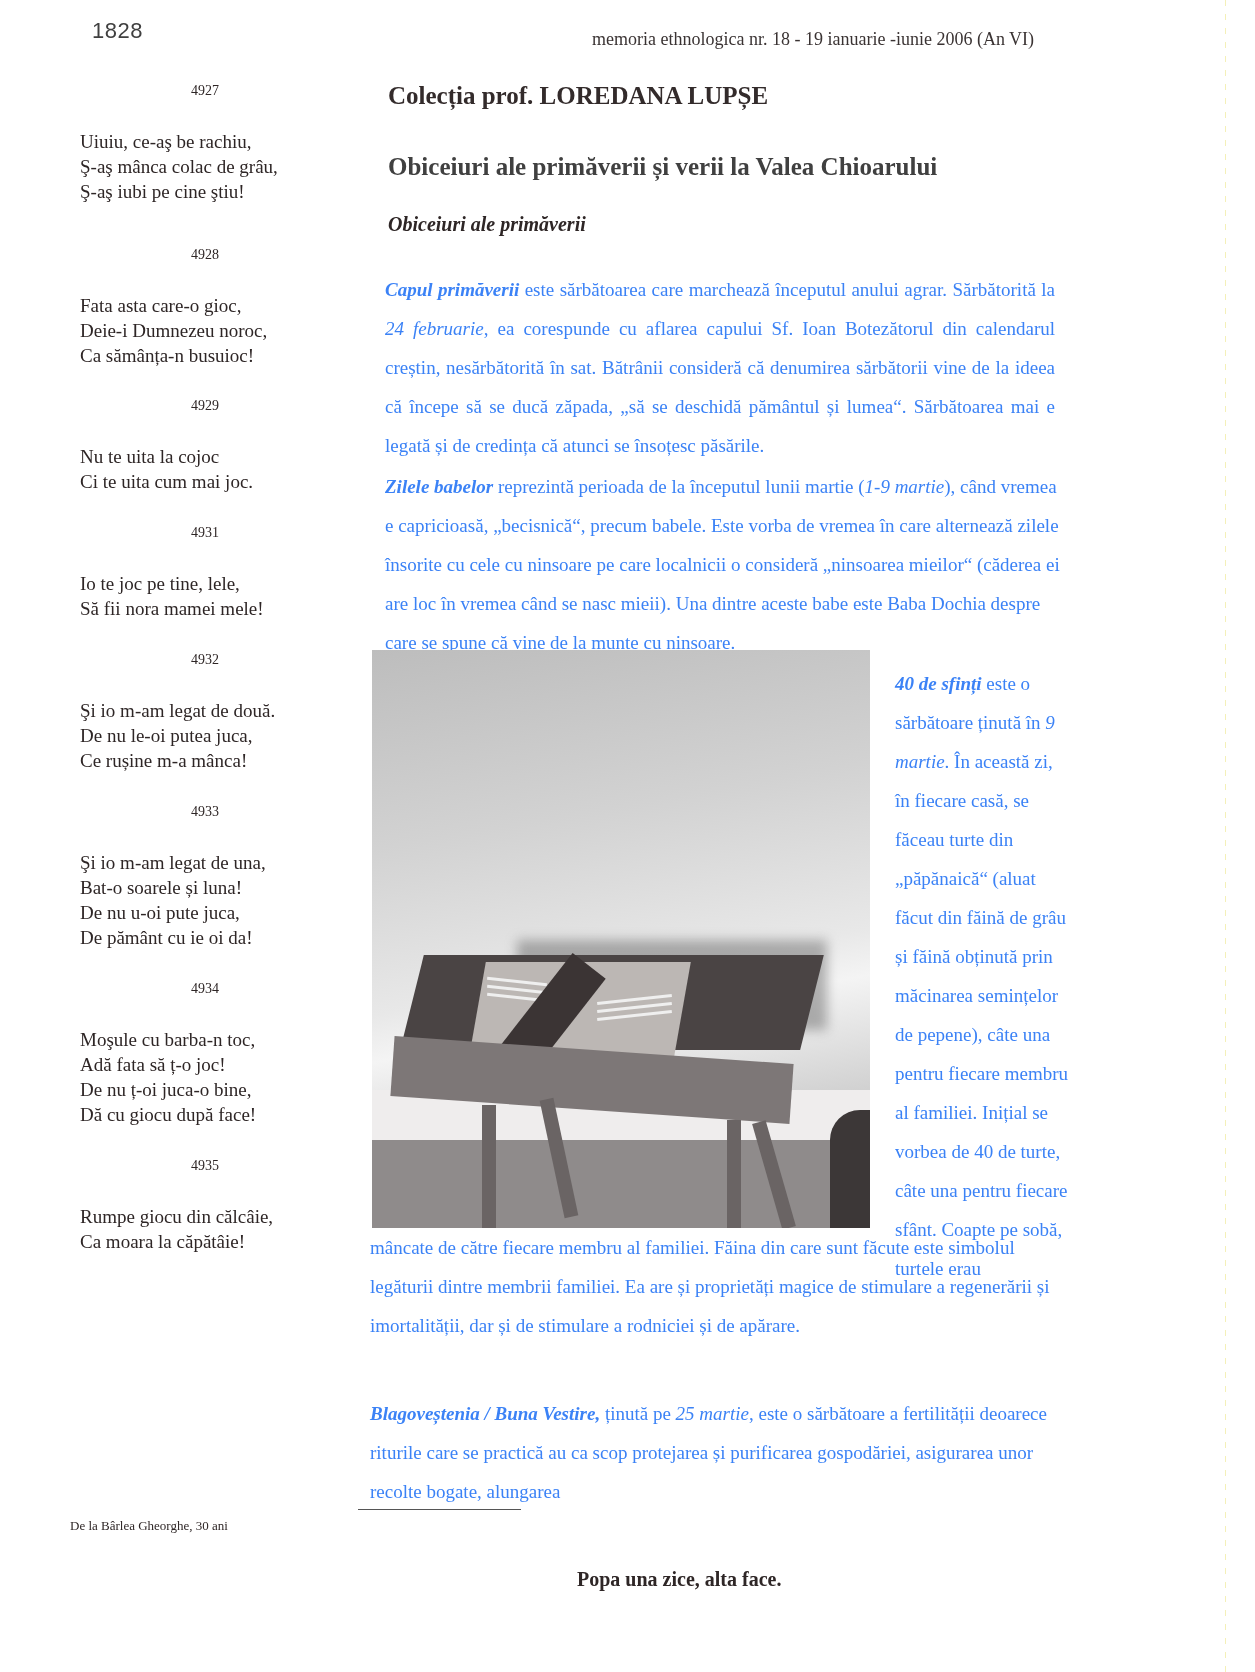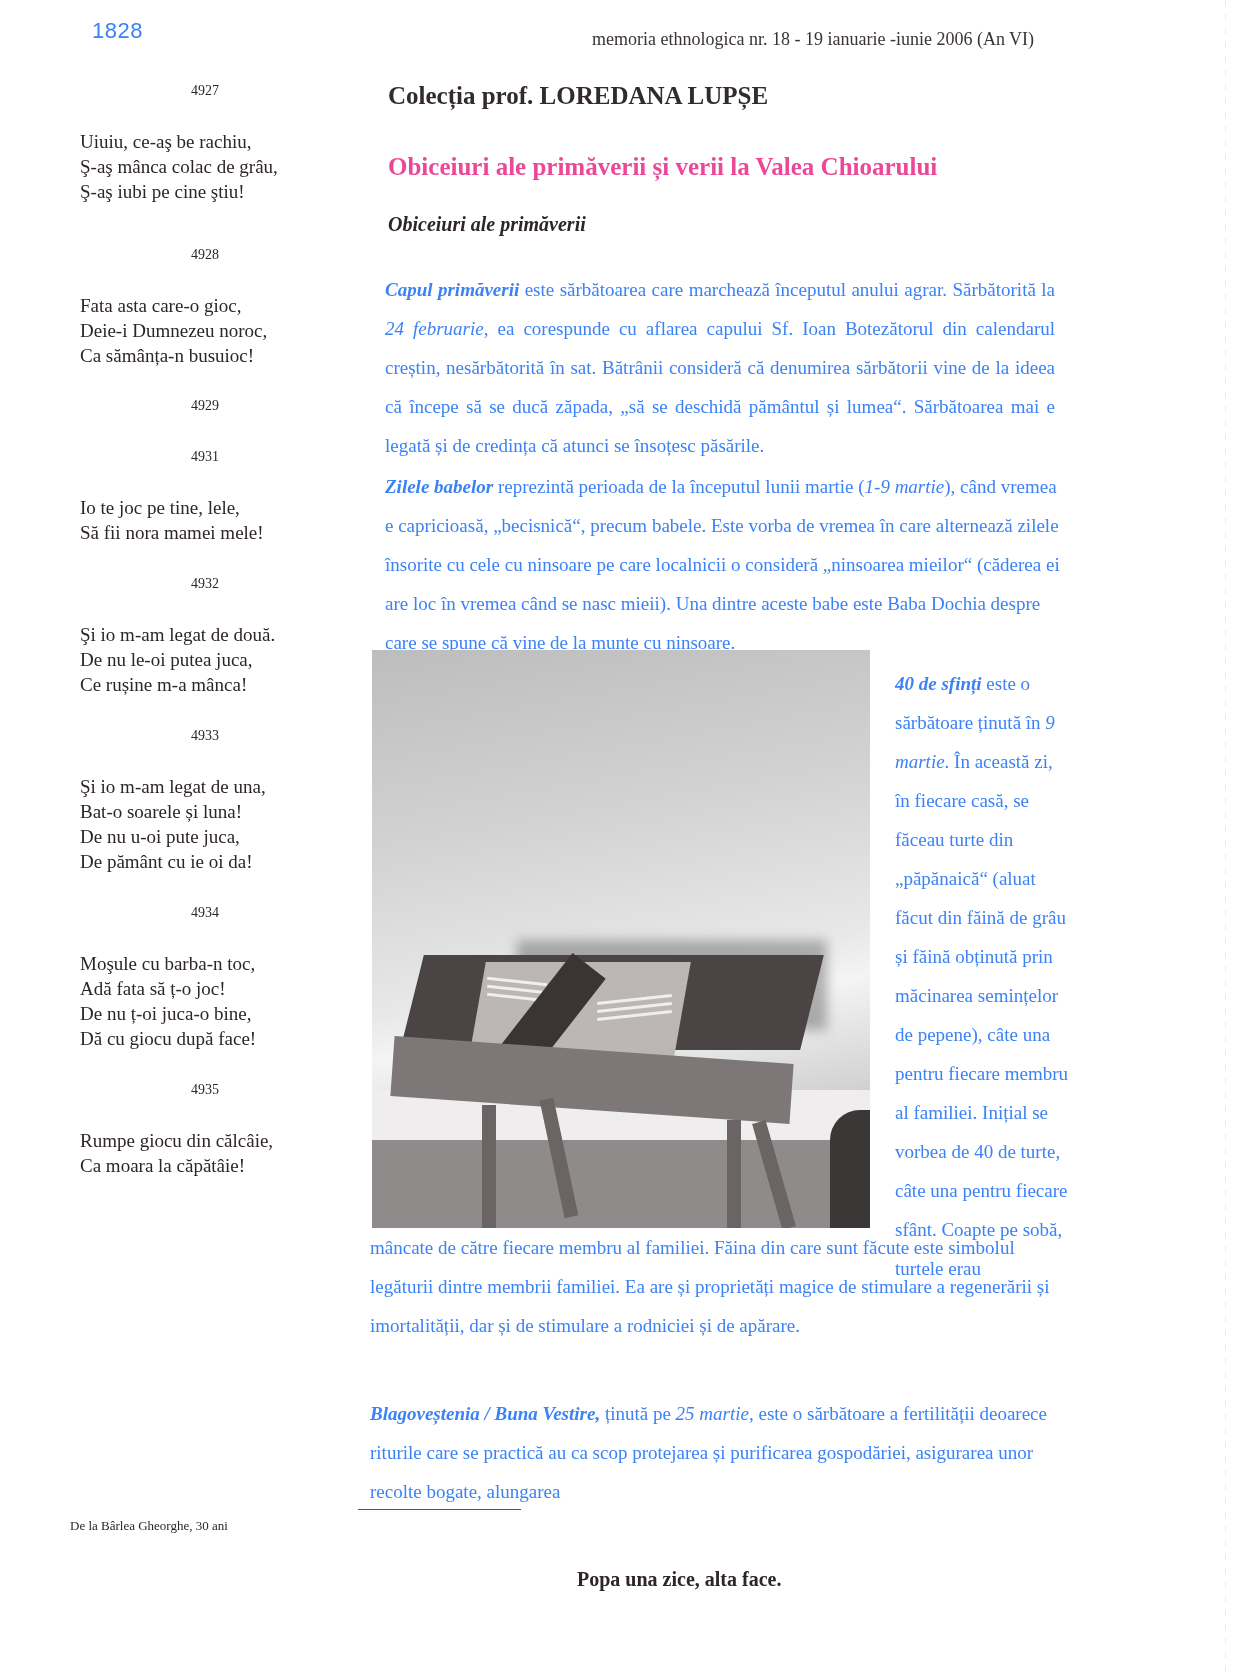--- a/index.html
+++ b/index.html
@@ -11,7 +11,7 @@
   .abs { position: absolute; }
   .page-number {
     left: 92px; top: 18px; font-family: "Liberation Sans", "DejaVu Sans", sans-serif;
-    font-size: 22px; color: #3b82f6; letter-spacing: 0.5px; text-align: center;
+    font-size: 22px; color: #404040; letter-spacing: 0.5px; text-align: center;
   }
   .running-header { left: 592px; top: 29px; font-size: 18px; color: #3a3333; white-space: nowrap; }
 

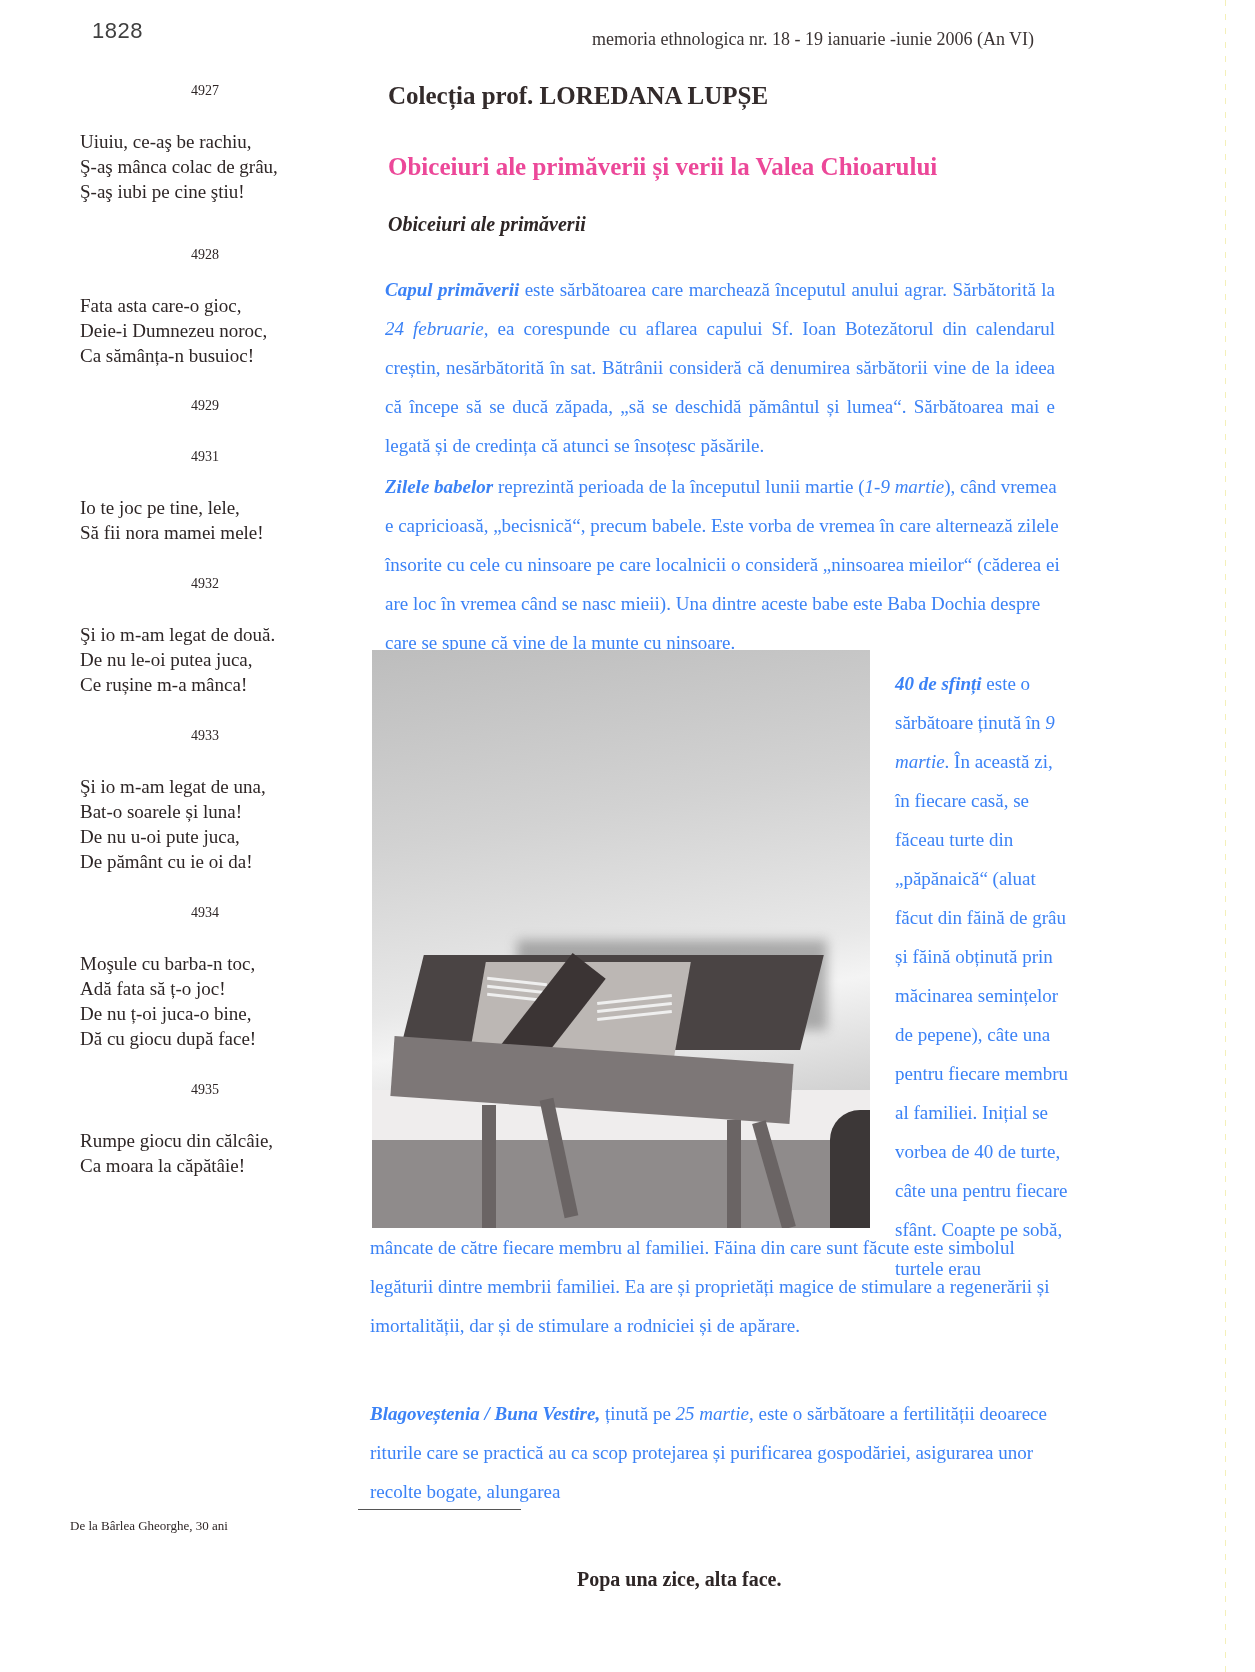--- a/index.html
+++ b/index.html
@@ -24,7 +24,7 @@
 
   
   .collection-title { left: 388px; top: 82px; font-size: 25px; font-weight: bold; white-space: nowrap; color: #332b2b; }
-  .article-title { left: 388px; top: 153px; font-size: 25px; font-weight: bold; white-space: nowrap; color: #ec4899; }
+  .article-title { left: 388px; top: 153px; font-size: 25px; font-weight: bold; white-space: nowrap; color: #404040; }
   .section-title { left: 388px; top: 213px; font-size: 20px; font-weight: bold; font-style: italic; white-space: nowrap; }
 
   .para { font-size: 19px; line-height: 39px; color: #3b82f6; }

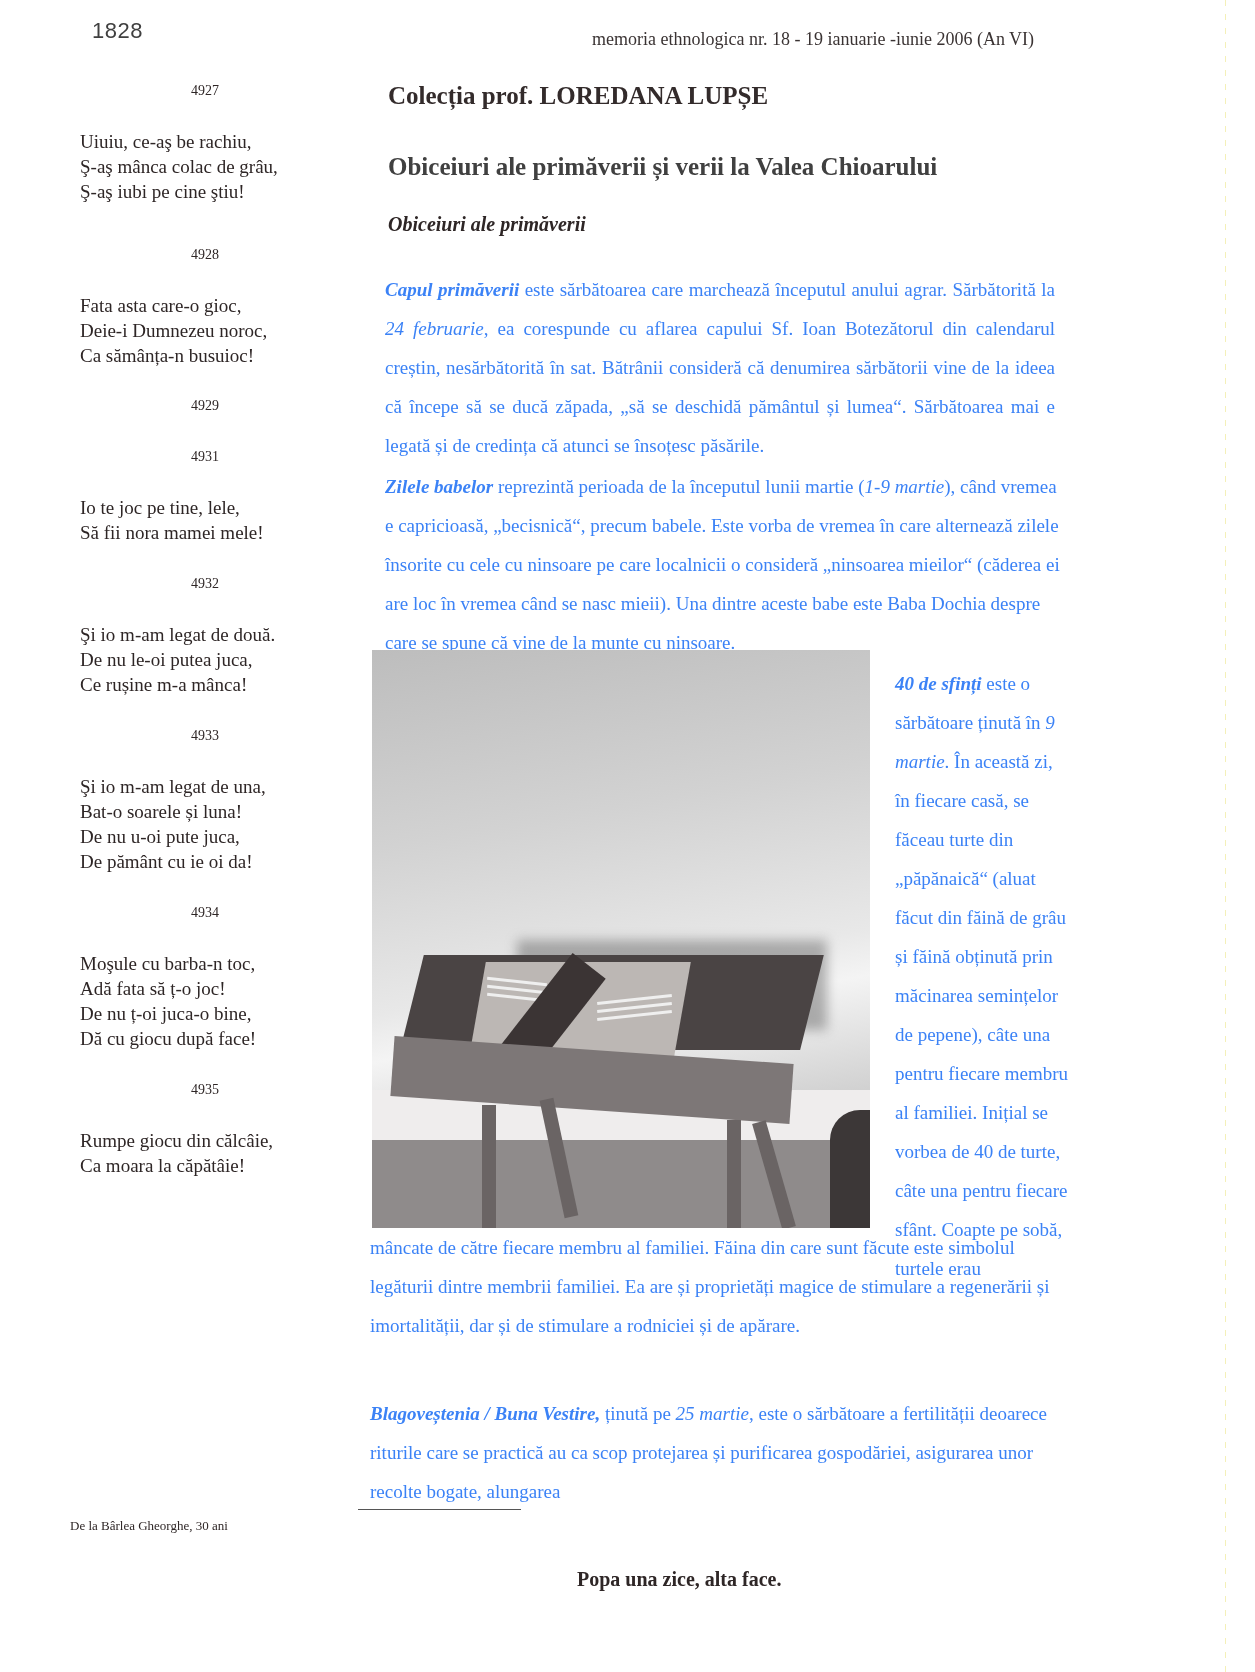--- a/index.html
+++ b/index.html
@@ -92,6 +92,10 @@
     </div>
     <div style="margin-top: 25px;">
       <div class="verse-num" style="margin-bottom: 26px;">4929</div>
+      <div class="verse-lines">
+        <span class="verse-line">Nu te uita la cojoc</span>
+        <span class="verse-line">Ci te uita cum mai joc.</span>
+      </div>
     </div>
     <div style="margin-top: 26px;">
       <div class="verse-num" style="margin-bottom: 26px; text-align: center;">4931</div>

